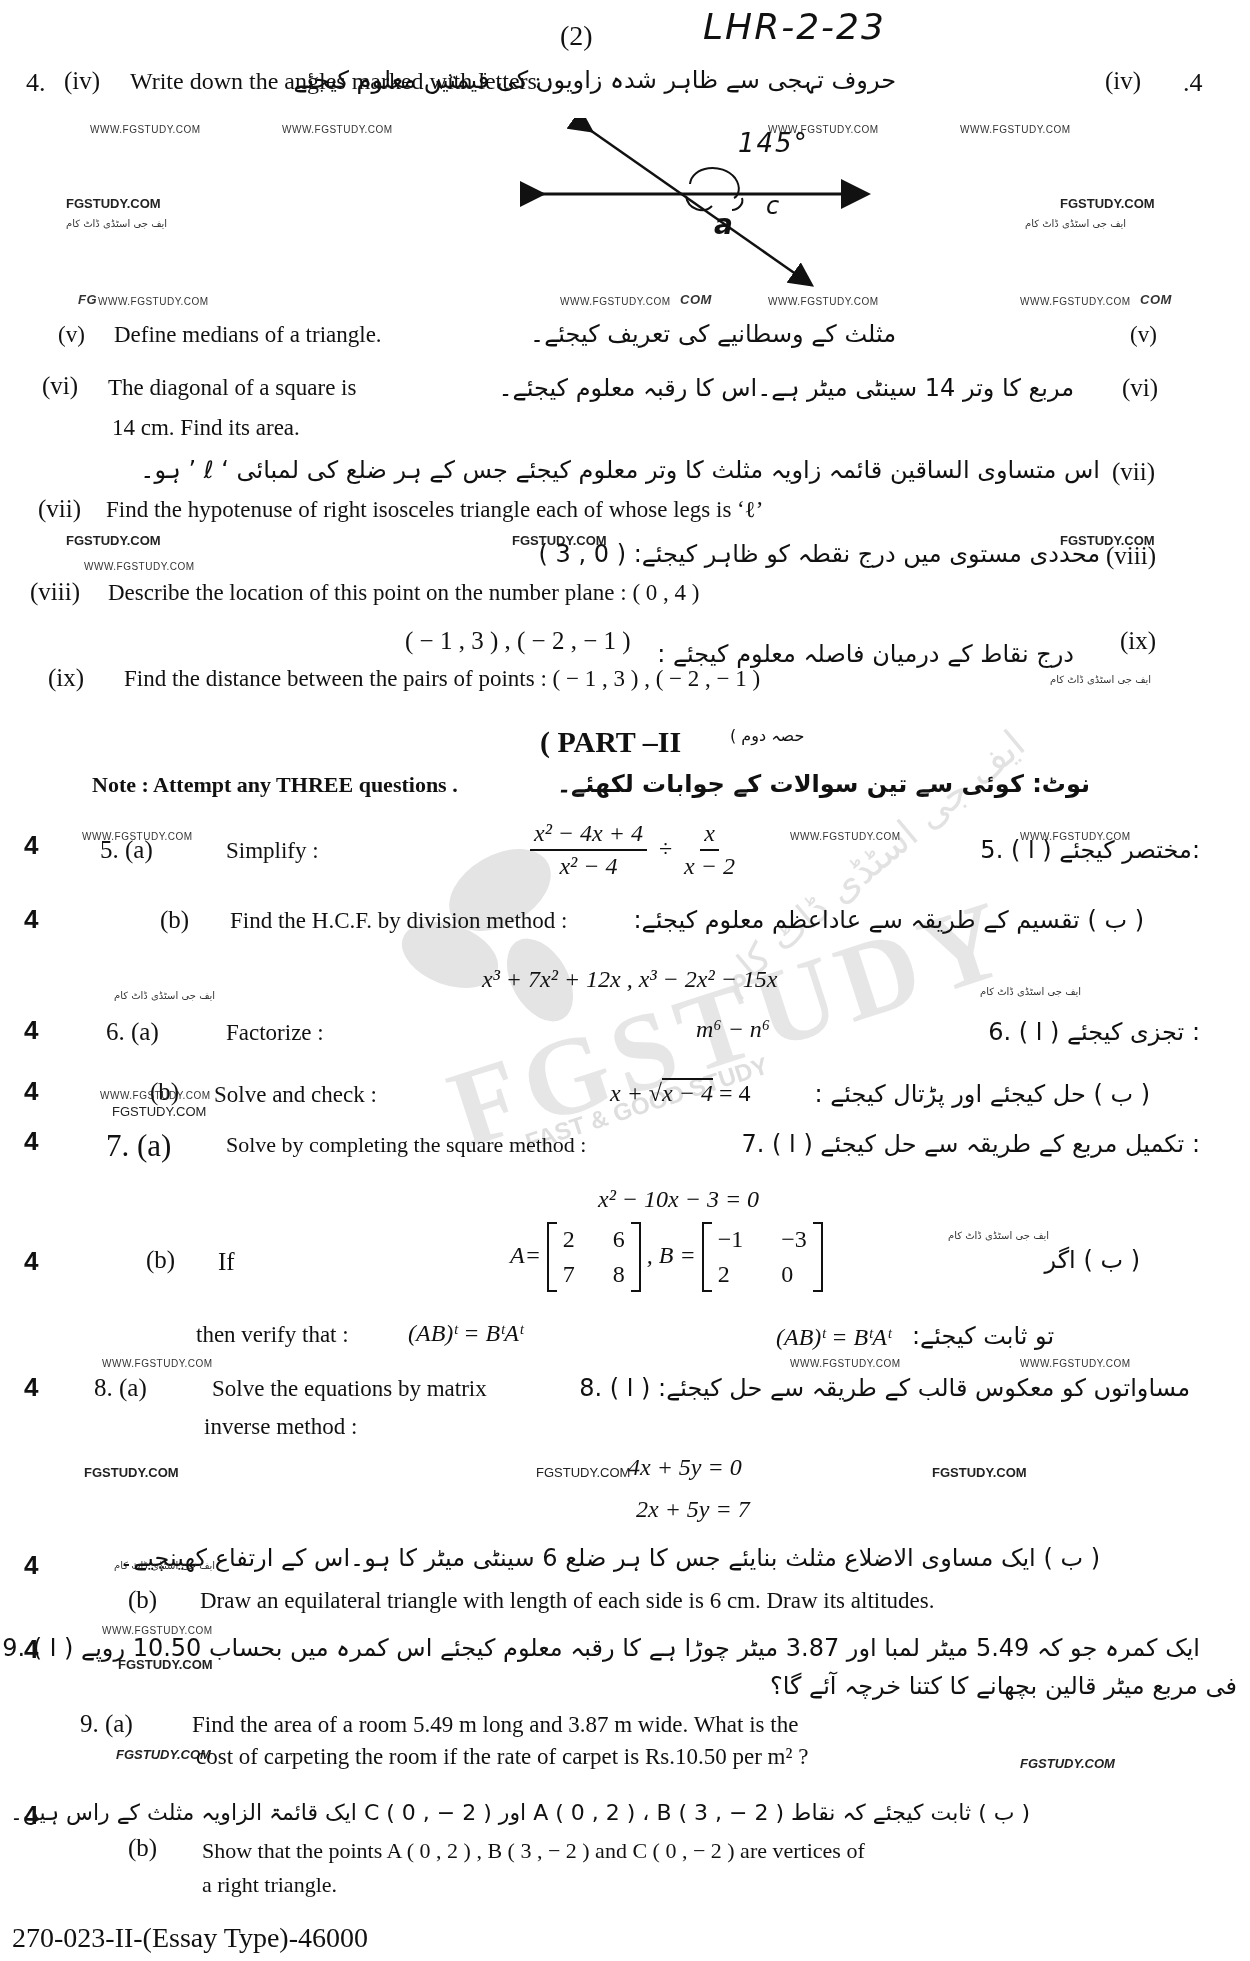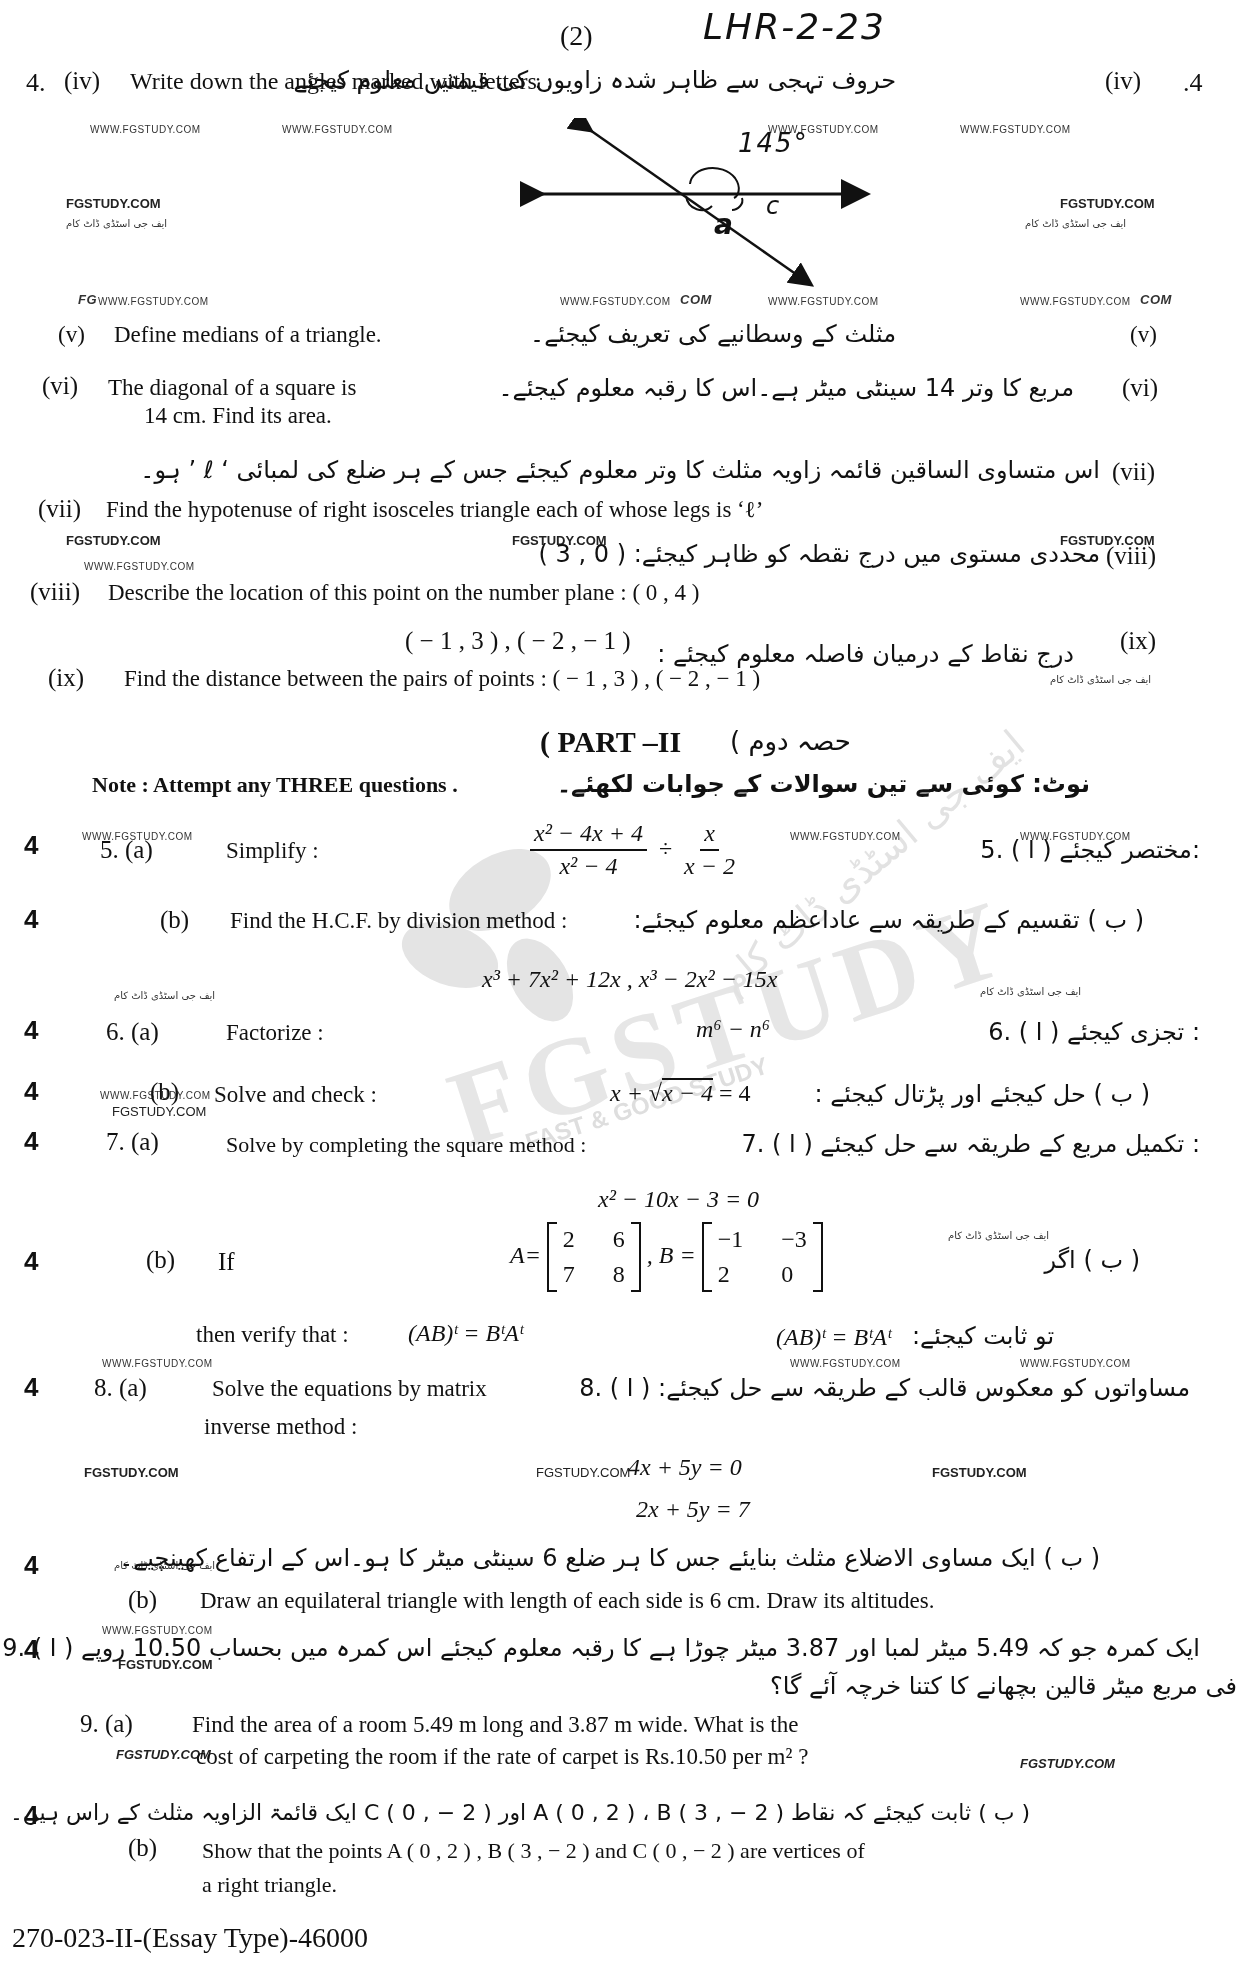--- a/index.html
+++ b/index.html
@@ -91,7 +91,7 @@
 
 <div class="abs en" style="left:42px;top:372px;font-size:25px;">(vi)</div>
 <div class="abs en" style="left:108px;top:375px;">The diagonal of a square is</div>
-<div class="abs en" style="left:112px;top:403px;margin-left:32px;">14 cm.  Find its area.</div>
+<div class="abs en" style="left:112px;top:415px;">14 cm.  Find its area.</div>
 <div class="abs ur" style="right:176px;top:374px;">مربع کا وتر 14 سینٹی میٹر ہے۔اس کا رقبہ معلوم کیجئے۔</div>
 <div class="abs en" style="left:1122px;top:374px;font-size:25px;">(vi)</div>
 

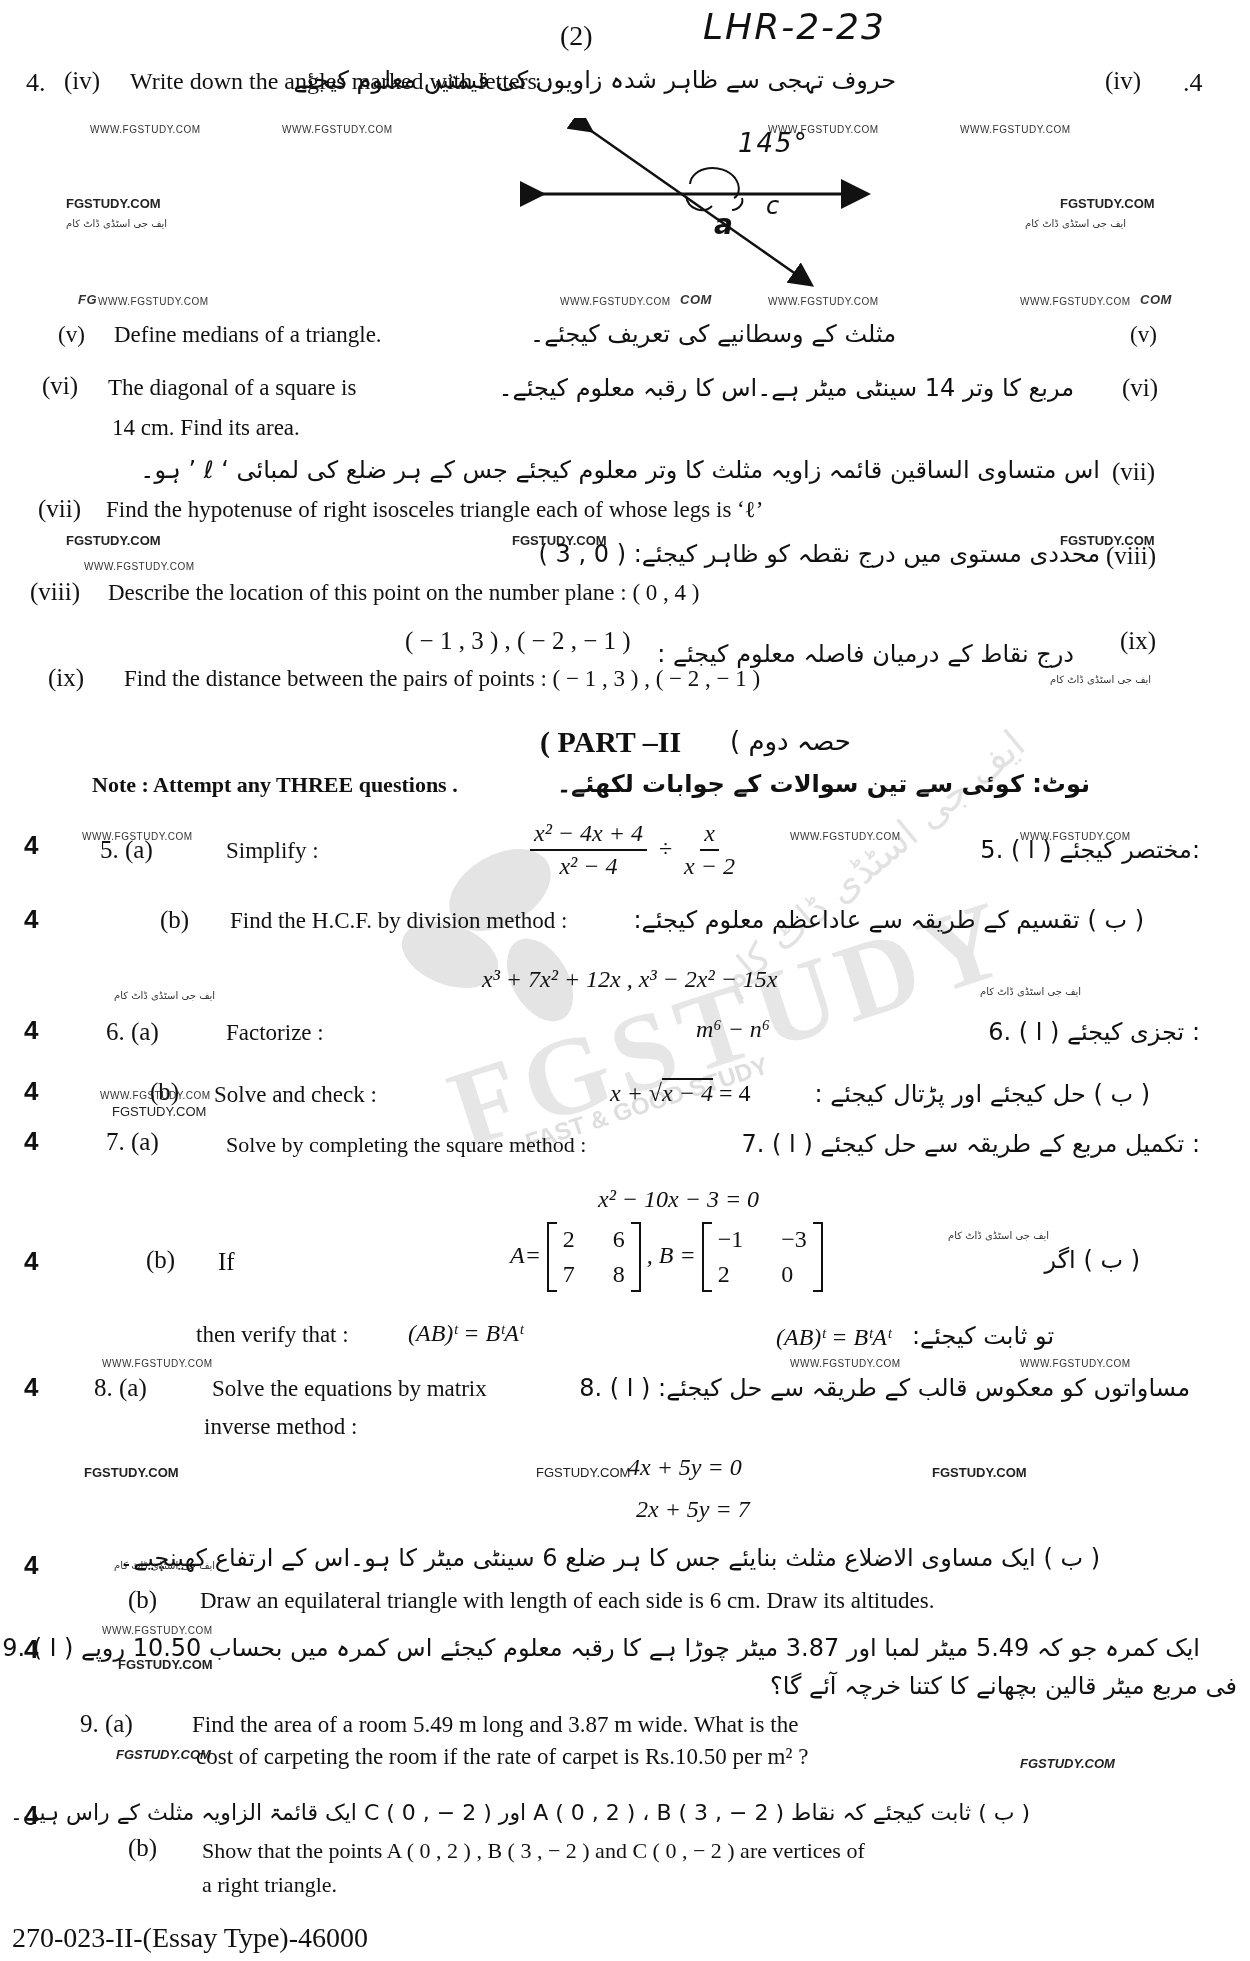--- a/index.html
+++ b/index.html
@@ -118,7 +118,7 @@
 <div class="abs wmu" style="left:1050px;top:674px;">ایف جی اسٹڈی ڈاٹ کام</div>
 
 <div class="abs en" style="left:540px;top:725px;font-size:30px;font-weight:bold;">( PART –II</div>
-<div class="abs ur" style="left:730px;top:726px;font-size:26px;text-align:center;">حصہ دوم )</div>
+<div class="abs ur" style="left:730px;top:726px;font-size:16px;text-align:center;">حصہ دوم )</div>
 <div class="abs en" style="left:92px;top:772px;font-weight:bold;font-size:22px;">Note :  Attempt any THREE questions .</div>
 <div class="abs ur" style="right:160px;top:770px;font-weight:bold;">نوٹ: کوئی سے تین سوالات کے جوابات لکھئے۔</div>
 

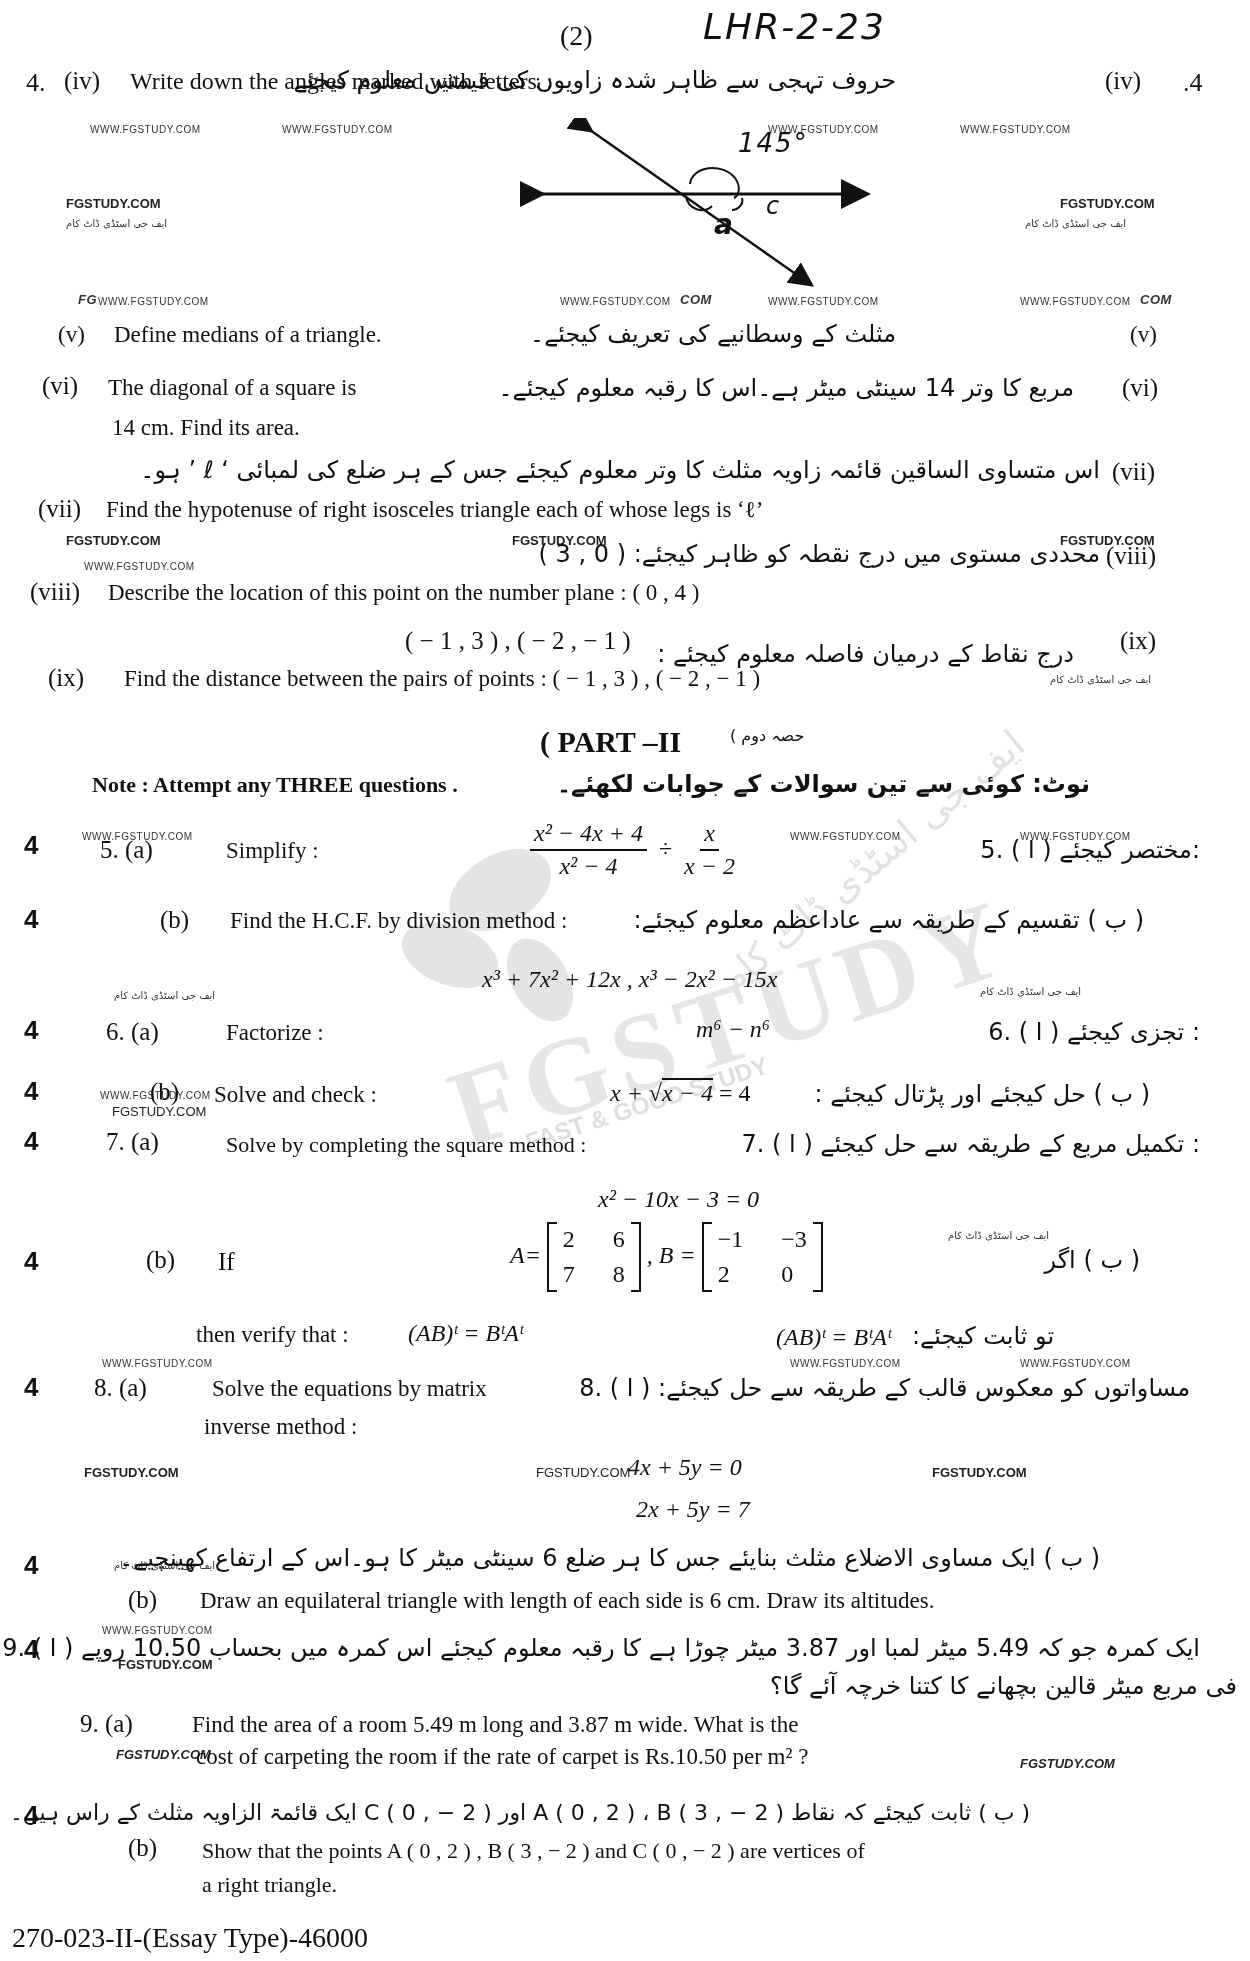--- a/index.html
+++ b/index.html
@@ -166,7 +166,7 @@
 <div class="abs ur" style="right:100px;top:1080px;">( ب ) حل کیجئے اور پڑتال کیجئے :</div>
 
 <div class="abs mark" style="left:24px;top:1126px;">4</div>
-<div class="abs en" style="left:106px;top:1128px;font-size:25px;">7.  (a)</div>
+<div class="abs en" style="left:106px;top:1128px;font-size:31px;">7.  (a)</div>
 <div class="abs en" style="left:226px;top:1132px;font-size:22px;">Solve by completing the square method  :</div>
 <div class="abs ur" style="right:50px;top:1130px;">:  تکمیل مربع کے طریقہ سے حل کیجئے  ( ا )  .7</div>
 <div class="abs math" style="left:598px;top:1186px;">x² − 10x − 3 = 0</div>

